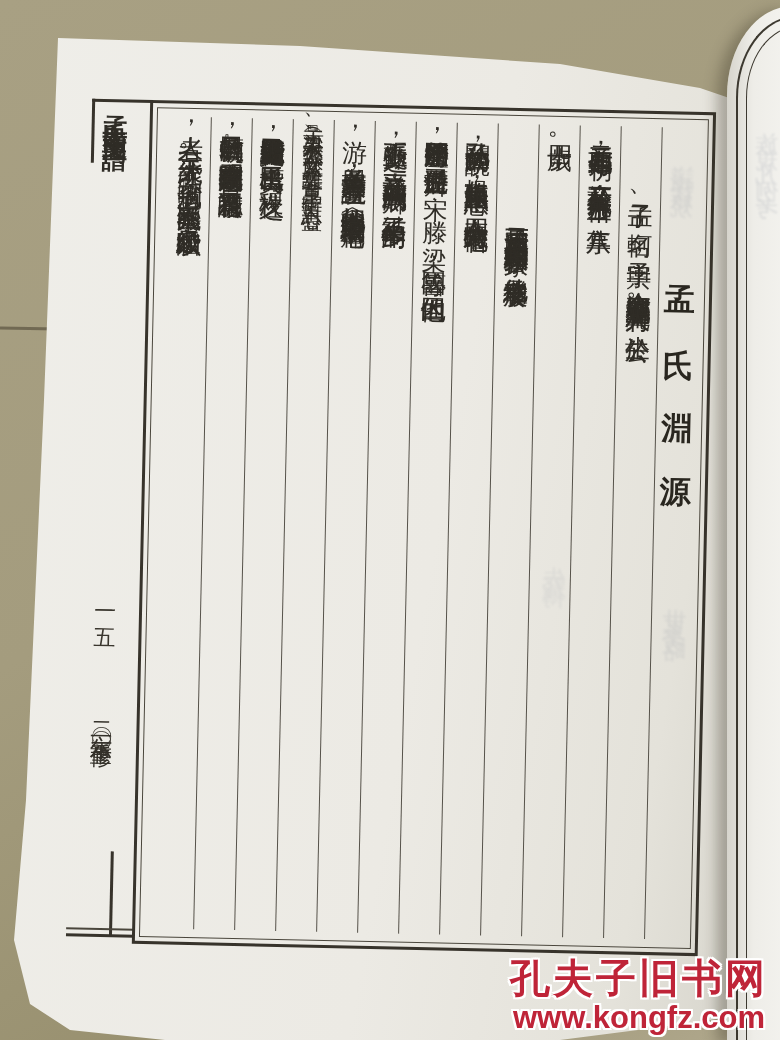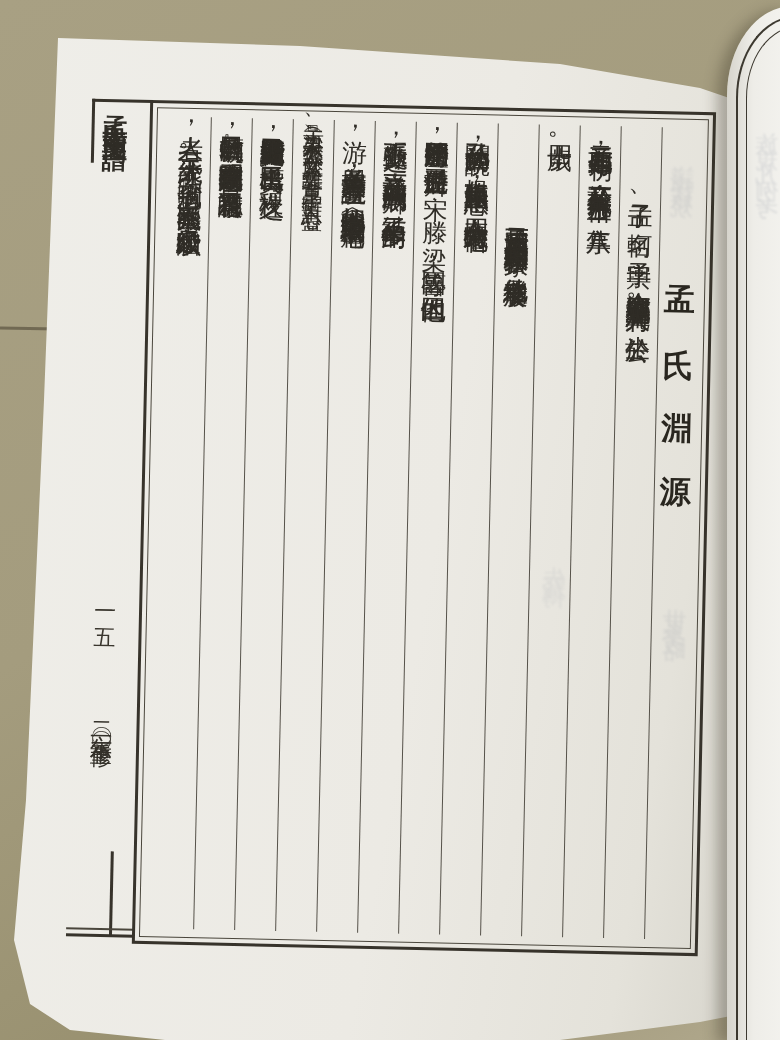--- a/index.html
+++ b/index.html
@@ -137,6 +137,10 @@
     <div class="ghost ghost-c v">族規凡例考</div>
   </div>
 
+  <div class="watermark">
+    <div class="wm-name">孔夫子旧书网</div>
+    <div class="wm-url">www.kongfz.com</div>
+  </div>
 </div>
 
 </body></html>

